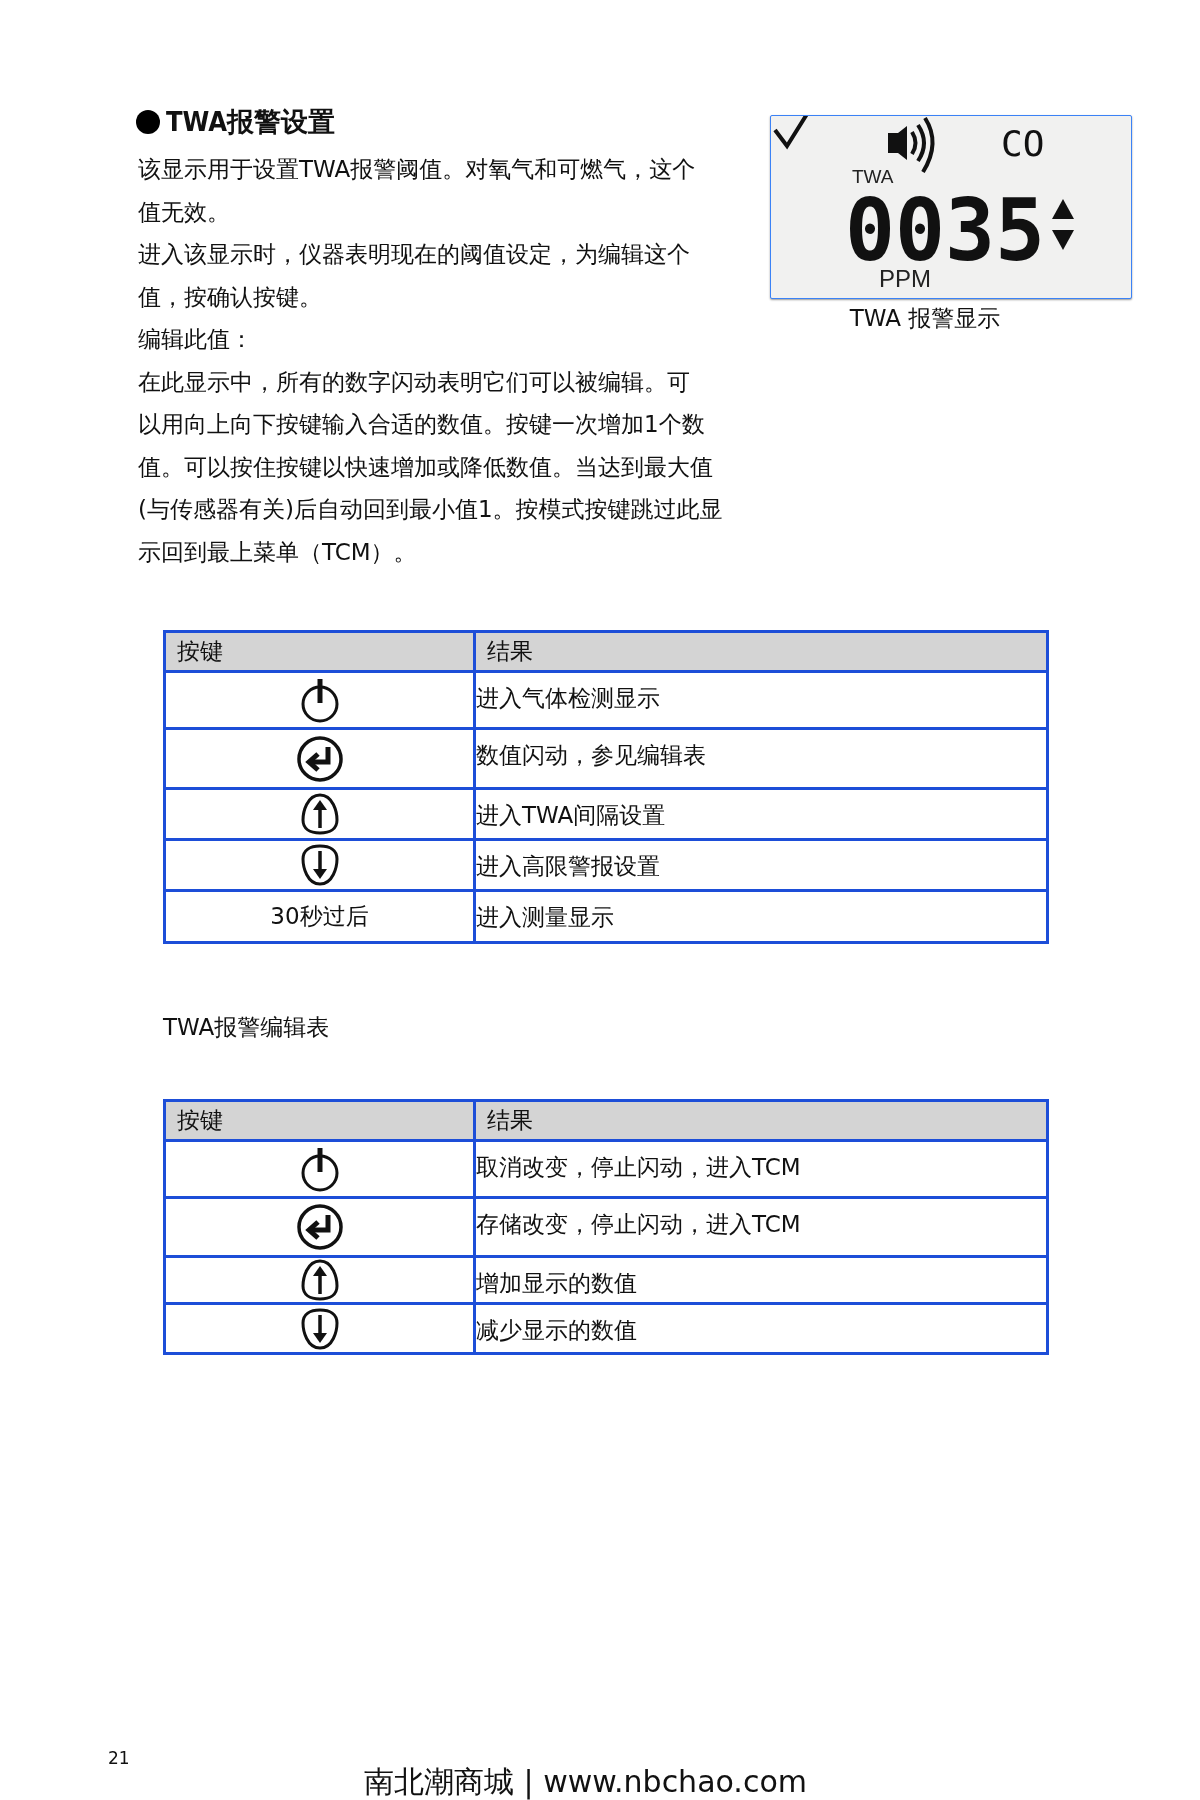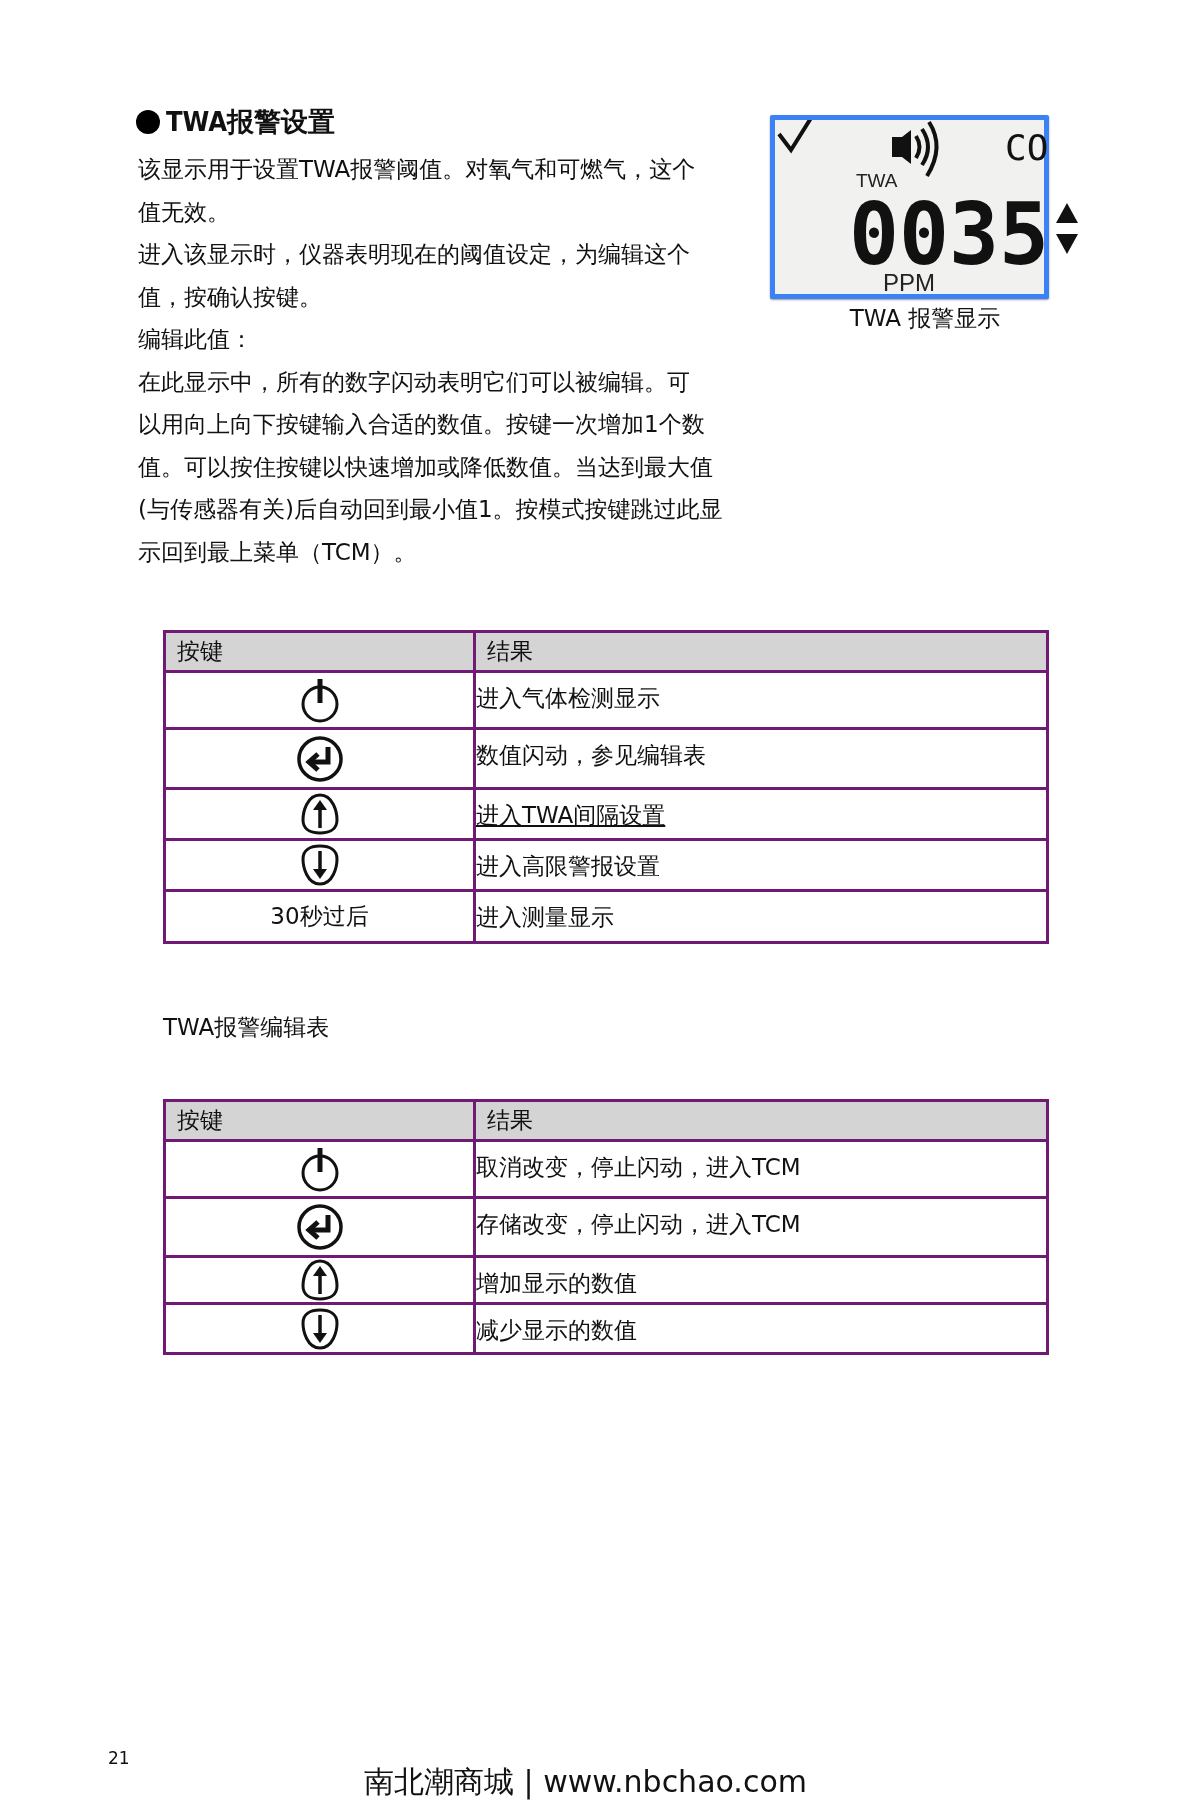--- a/index.html
+++ b/index.html
@@ -13,8 +13,8 @@
   .para { left:138px; top:148px; width:640px; font-size:23px; line-height:42.5px; }
   .para div { white-space:nowrap; height:42.5px; }
 
-  .lcd { left:770px; top:115px; width:279px; height:184px; background:#f1f1f0;
-         border:5px solid #3b82f6; border-radius:2px; box-sizing:border-box;
+  .lcd { left:770px; top:115px; width:362px; height:184px; background:#f1f1f0;
+         border:1px solid #3b82f6; border-radius:2px; box-sizing:border-box;
          box-shadow: 0 1px 2px #999; }
   .lcd-caption { left:770px; top:303px; width:310px; text-align:center; font-size:23px; line-height:30px; }
   .lcd svg { position:absolute; left:0; top:0; }

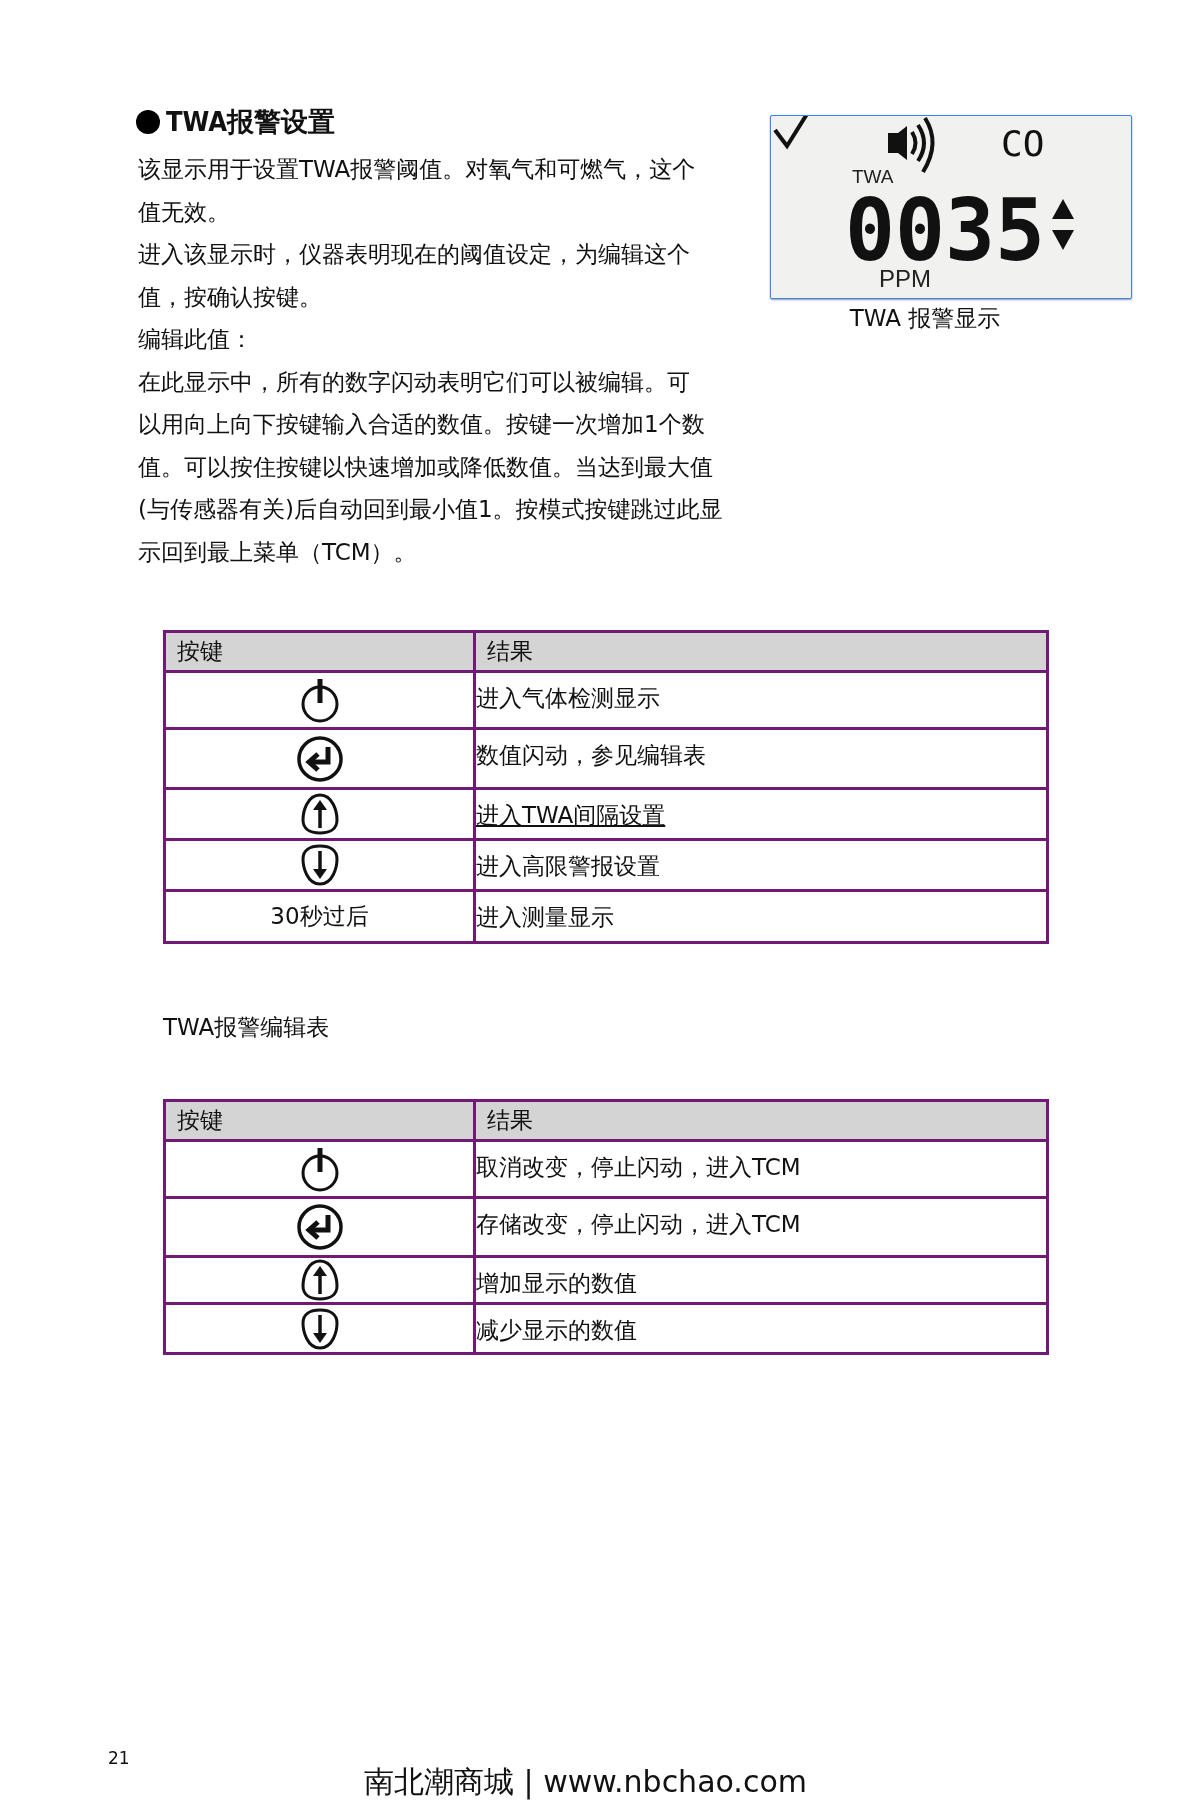--- a/index.html
+++ b/index.html
@@ -20,7 +20,7 @@
   .lcd svg { position:absolute; left:0; top:0; }
 
   table.keys { position:absolute; left:163px; width:886px; border-collapse:collapse; table-layout:fixed; }
-  table.keys td, table.keys th { border:3px solid #701a75; padding:0; font-weight:normal; font-size:23px; }
+  table.keys td, table.keys th { border:3px solid #1d4ed8; padding:0; font-weight:normal; font-size:23px; }
   table.keys th { background:#d4d4d4; text-align:left; height:37px; padding-left:11px; }
   table.keys td.key { text-align:center; }
   table.keys td.res { text-align:left; vertical-align:top; padding-top:10px; }

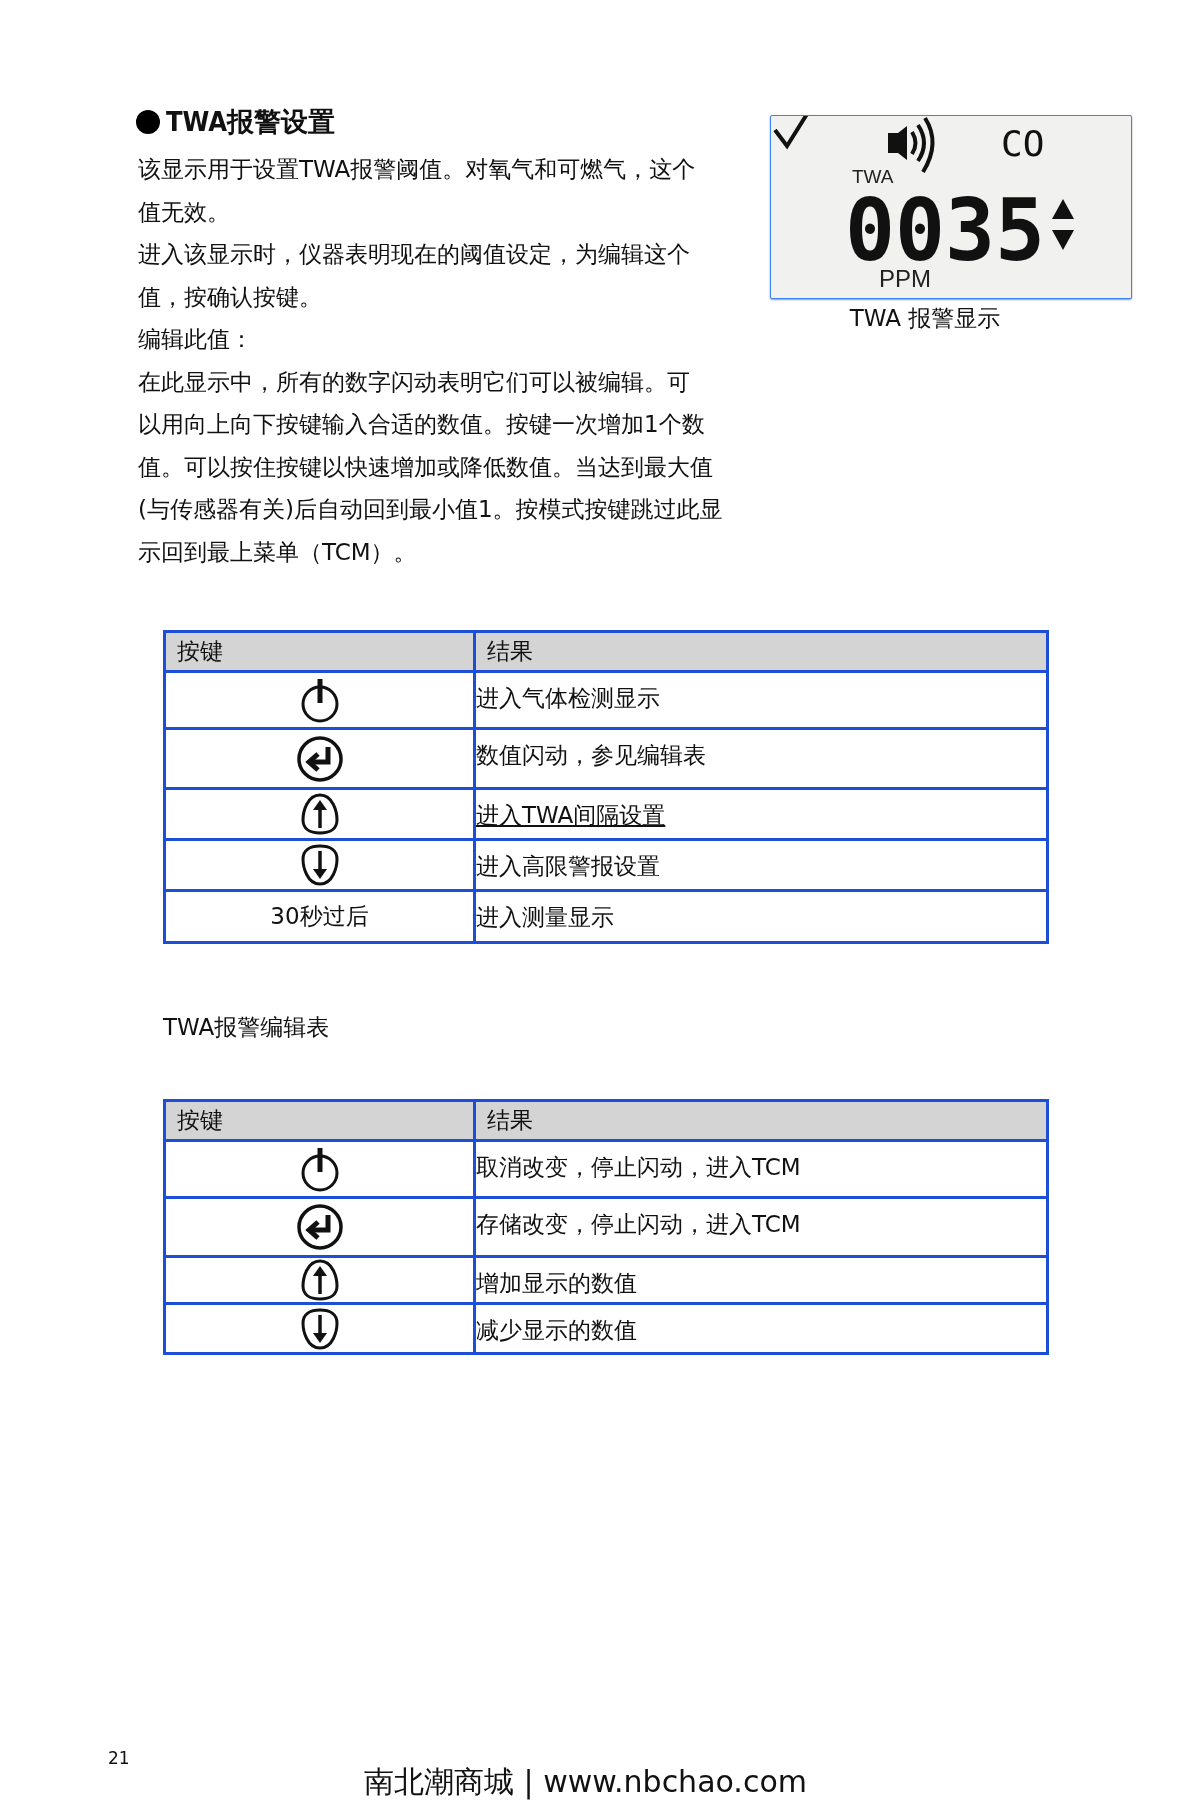--- a/index.html
+++ b/index.html
@@ -110,7 +110,7 @@
     </td>
     <td class="res">数值闪动，参见编辑表</td>
   </tr>
-  <tr style="height:51px;text-decoration:underline;">
+  <tr style="height:51px;">
     <td class="key">
       <svg class="kicon" width="40" height="44" viewBox="0 0 40 44">
         <path d="M20,3 C33,3 37,20 37,28 C37,37 30,41 20,41 C10,41 3,37 3,28 C3,20 7,3 20,3 Z" fill="none" stroke="#111" stroke-width="3"></path>

